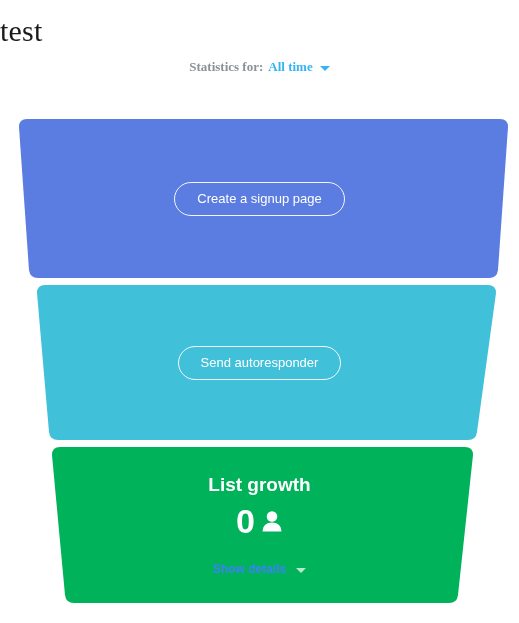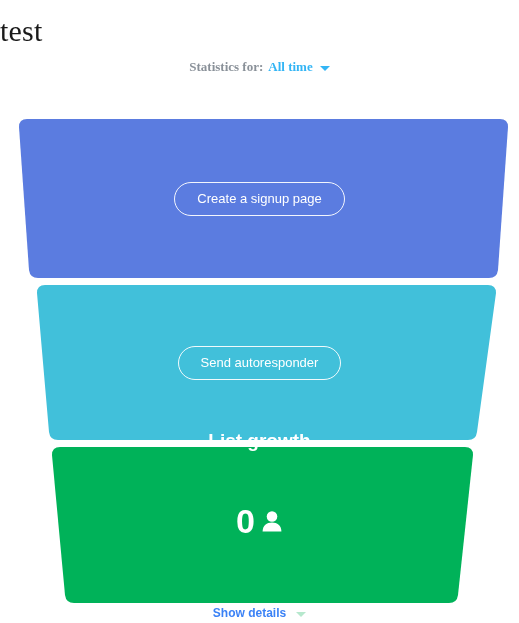--- a/index.html
+++ b/index.html
@@ -96,7 +96,7 @@
   }
   .seg-1 { top: 119px; height: 159px; }
   .seg-2 { top: 285px; height: 155px; }
-  .seg-3 { top: 447px; height: 156px; gap: 44px; }
+  .seg-3 { top: 447px; height: 156px; }
 
   .pill-btn {
     border: 1px solid rgba(255,255,255,0.92);

